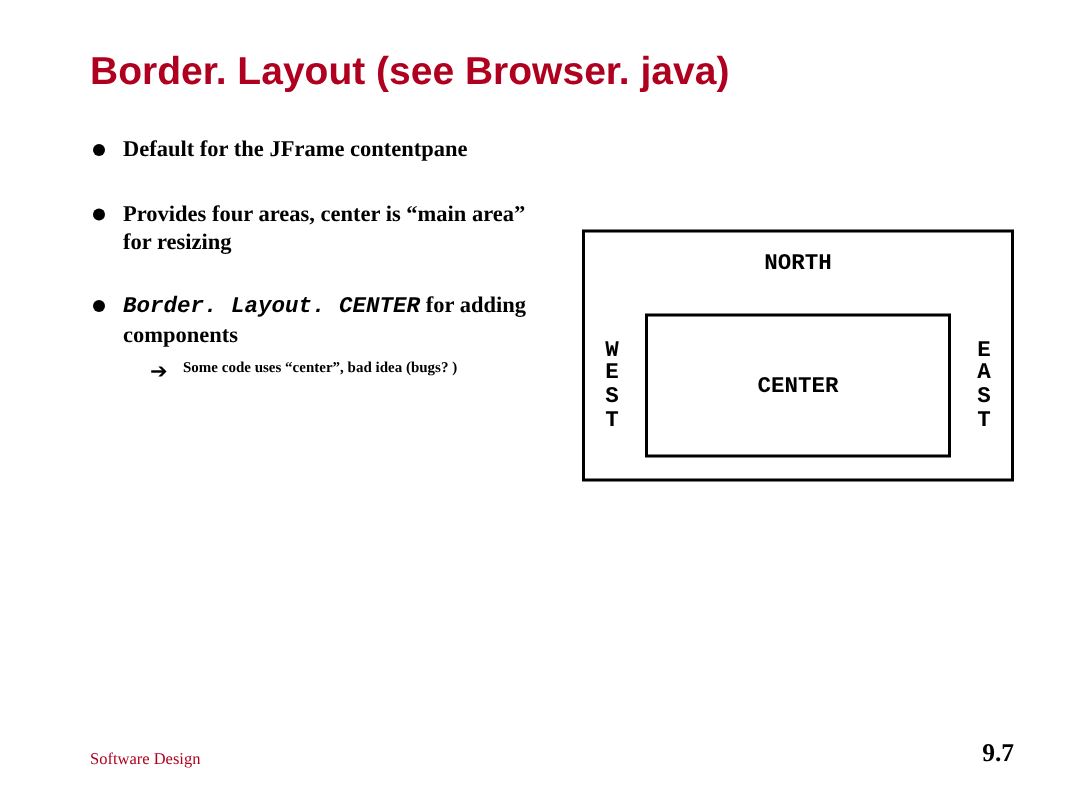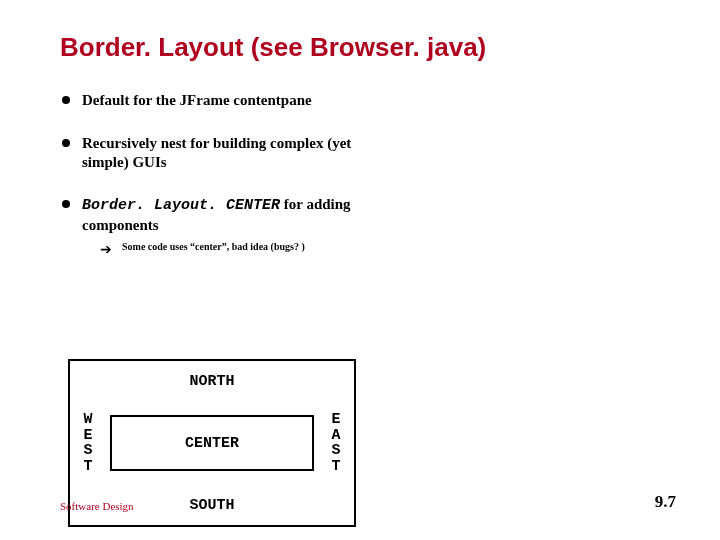--- a/index.html
+++ b/index.html
@@ -31,7 +31,6 @@
     display: flex;
     align-items: flex-start;
     gap: 20px;
-    flex-direction: column;
   }
   .bullets {
     width: 300px;

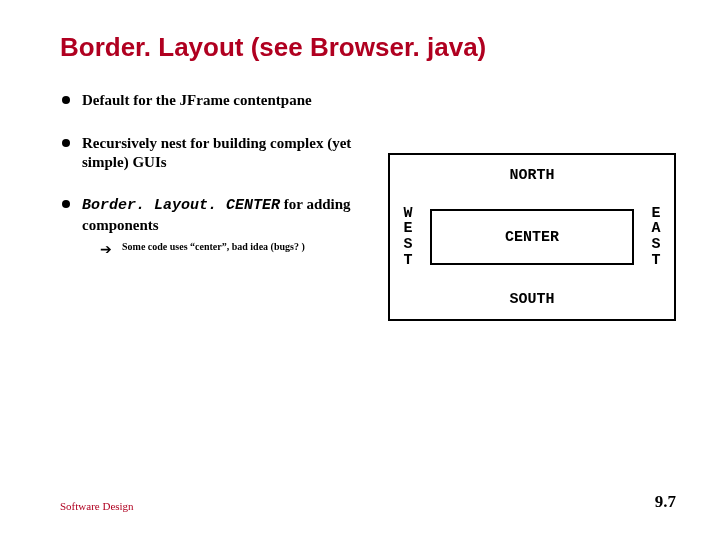--- a/index.html
+++ b/index.html
@@ -146,6 +146,9 @@
         <span>Default for the JFrame contentpane</span>
       </div>
 
+      <div class="b1">
+        <span>Provides four areas, center is “main area” for resizing</span>
+      </div>
 
       <div class="b1">
         <span>Recursively nest for building complex (yet simple) GUIs</span>

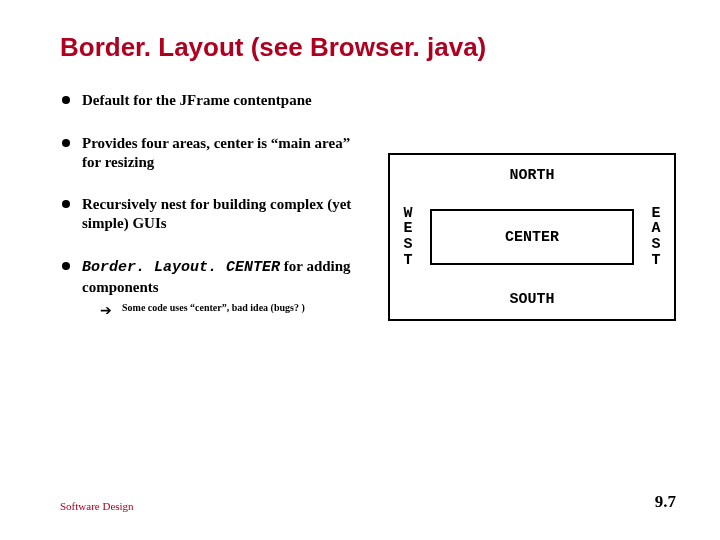--- a/index.html
+++ b/index.html
@@ -150,9 +150,6 @@
         <span>Provides four areas, center is “main area” for resizing</span>
       </div>
 
-      <div class="b1">
-        <span>Recursively nest for building complex (yet simple) GUIs</span>
-      </div>
 
       <div class="b1">
         <span class="mono">Border. Layout. CENTER</span><span> for adding components</span>

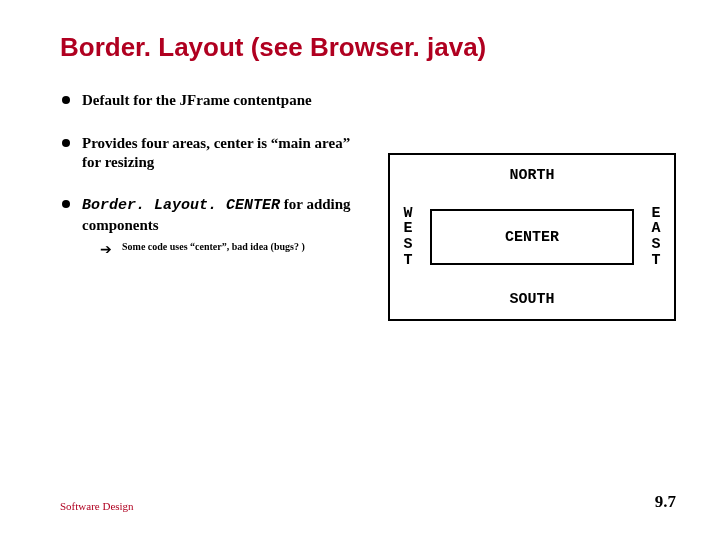--- a/index.html
+++ b/index.html
@@ -173,7 +173,6 @@
 S
 T</div>
       </div>
-      <div class="south">SOUTH</div>
     </div>
 
   </div>

